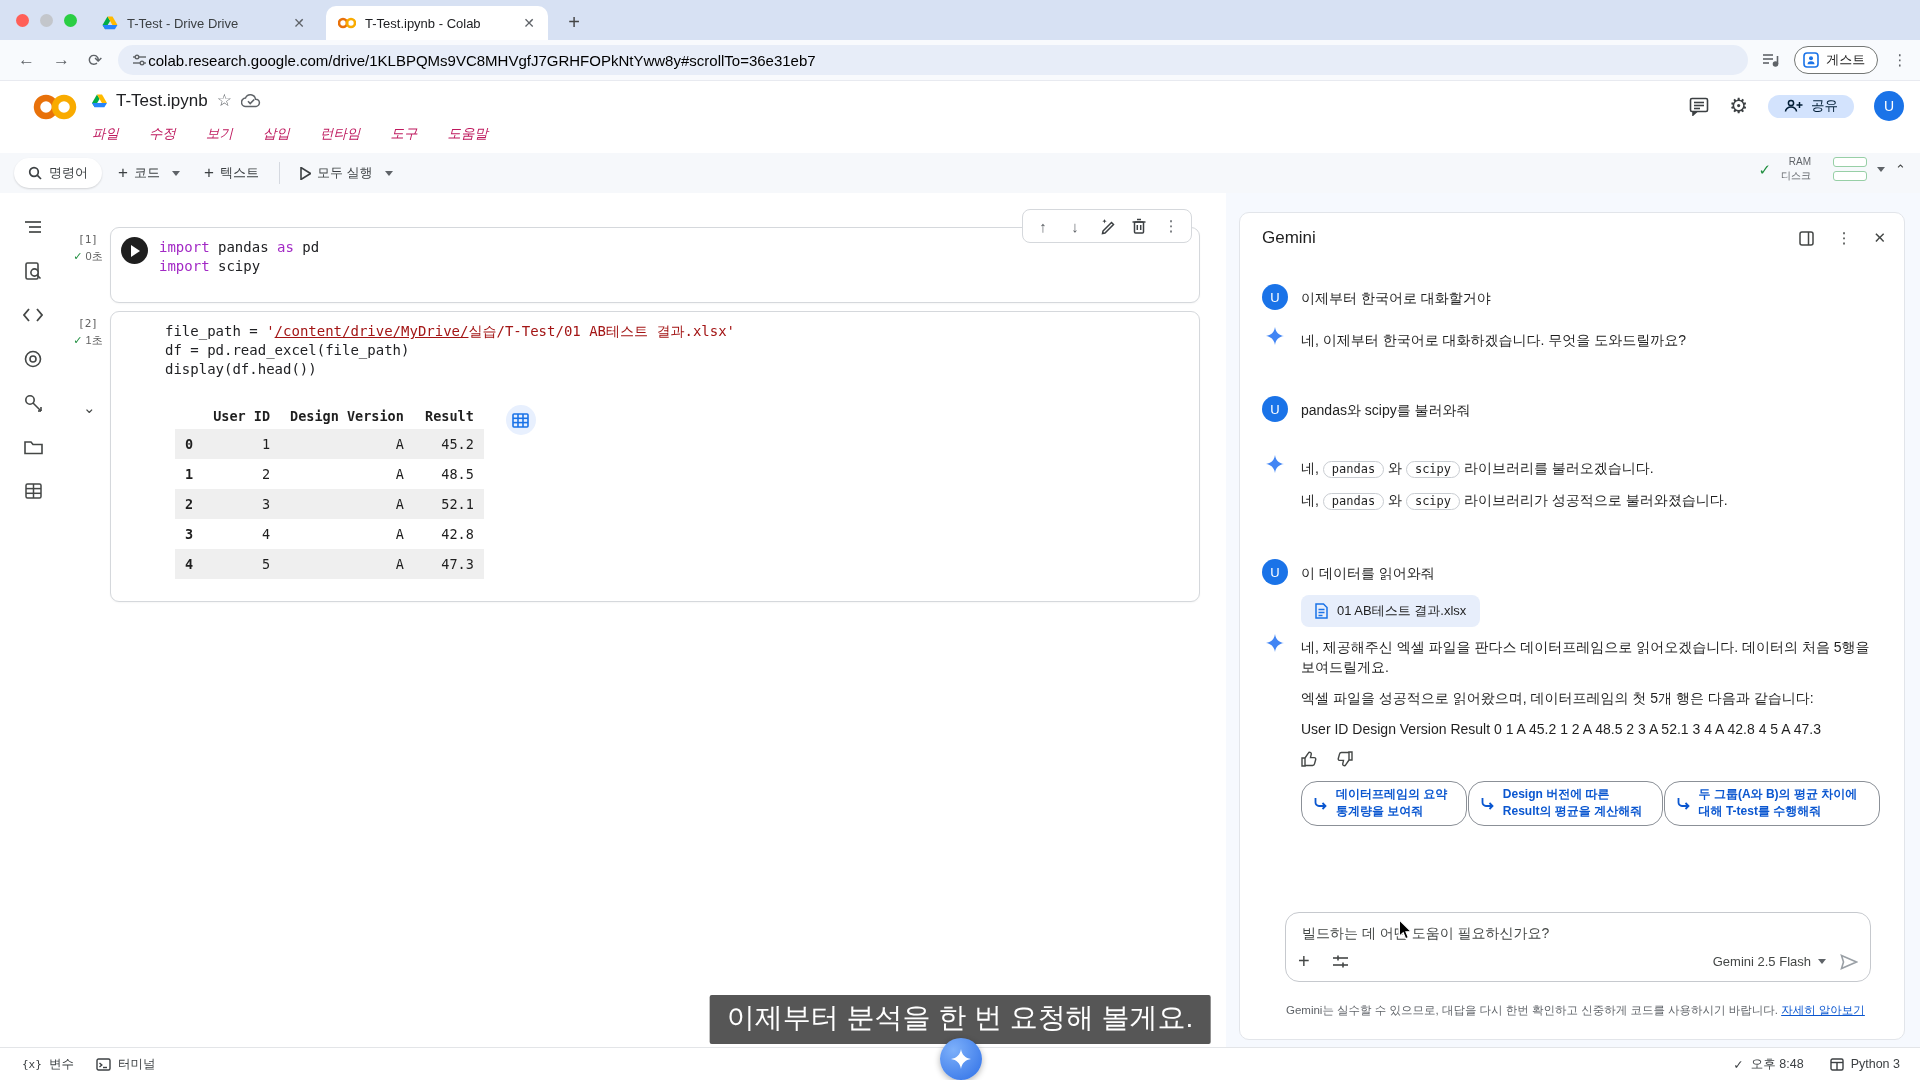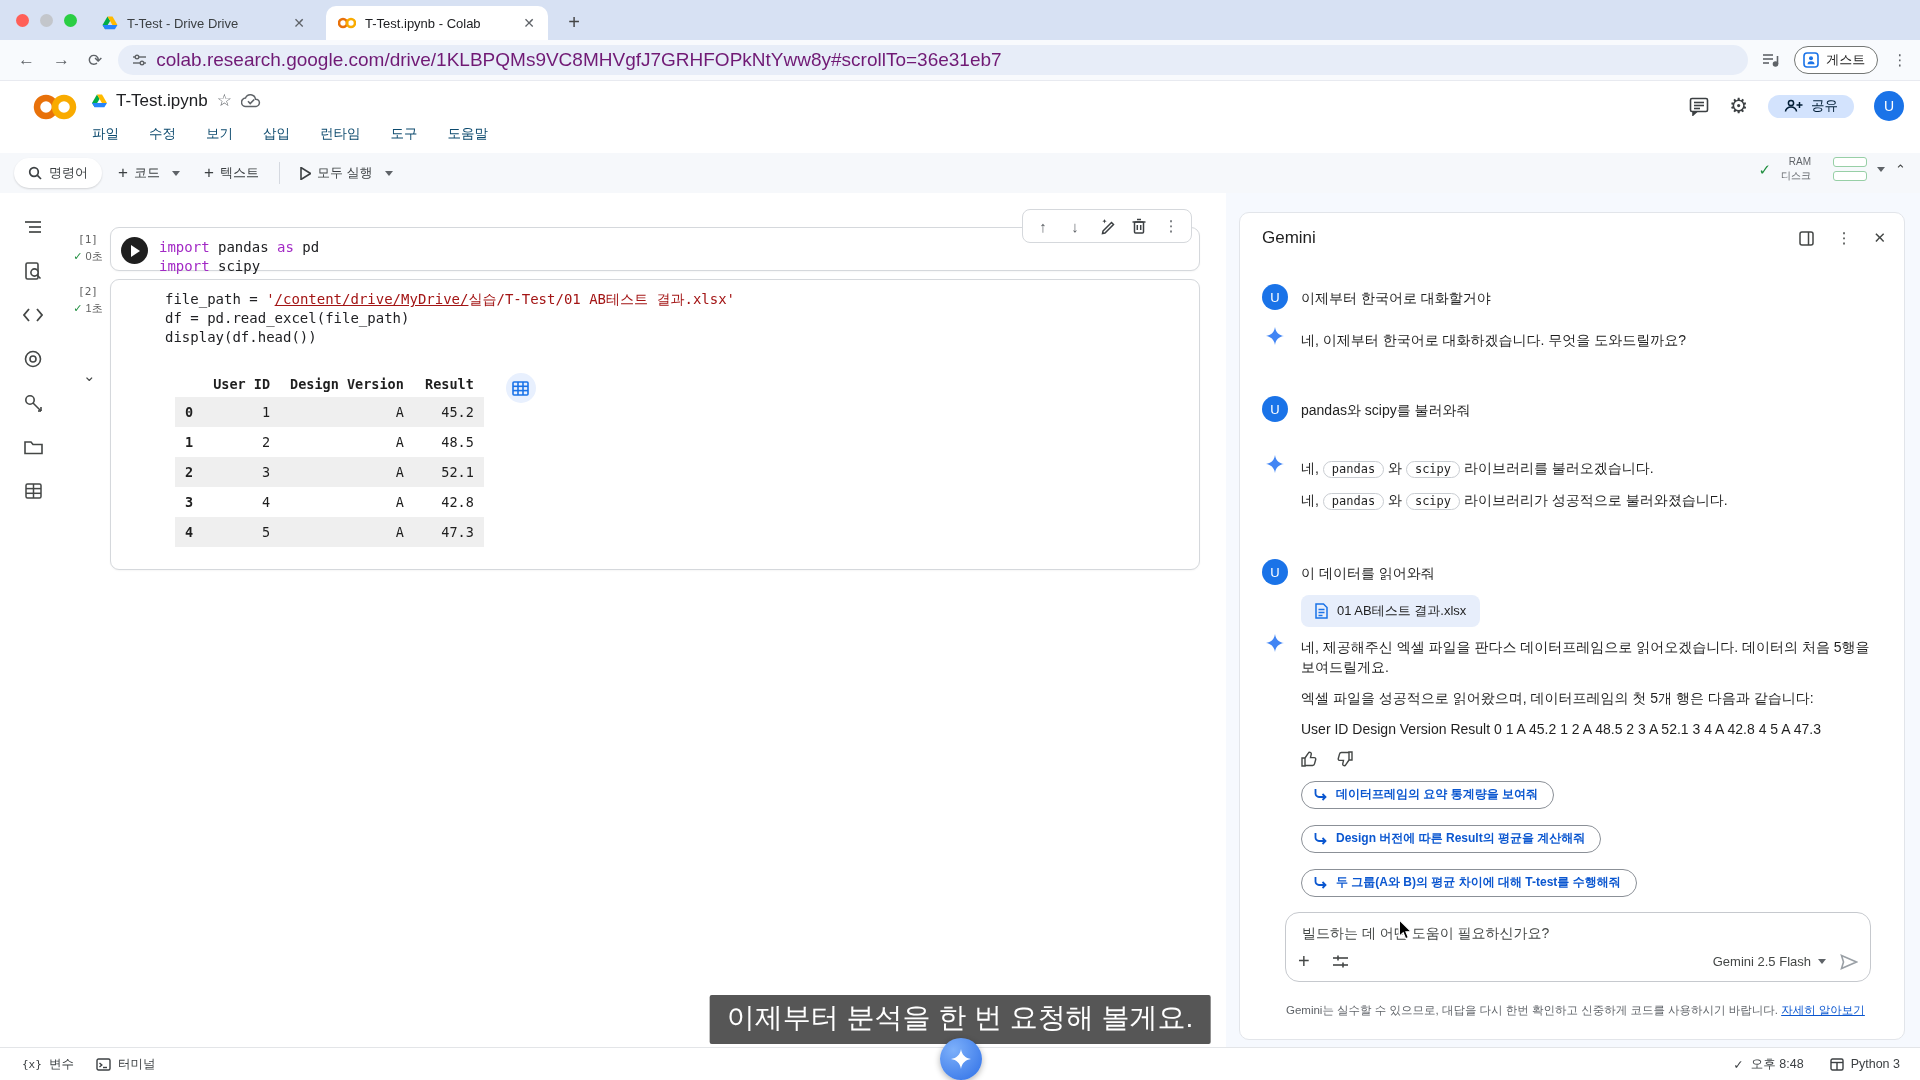--- a/index.html
+++ b/index.html
@@ -28,7 +28,7 @@
   .nav-ic { font-size:17px; color:#5f6368; margin-left:18px; }
   .urlpill { margin-left:16px; width:1630px; height:30px; background:#e7edf8; border-radius:15px;
              display:flex; align-items:center; padding:0 14px; }
-  .urltext { font-size:19px; color:#701a75; margin-left:9px; }
+  .urltext { font-size:15px; color:#000000; margin-left:1px; }
   .nav-right { display:flex; align-items:center; margin-left:14px; gap:14px; }
   .guest { display:flex; align-items:center; gap:7px; border:1px solid #747775; border-radius:15px;
            height:28px; padding:0 12px 0 8px; font-size:13px; color:#1f1f1f; background:#fff; }

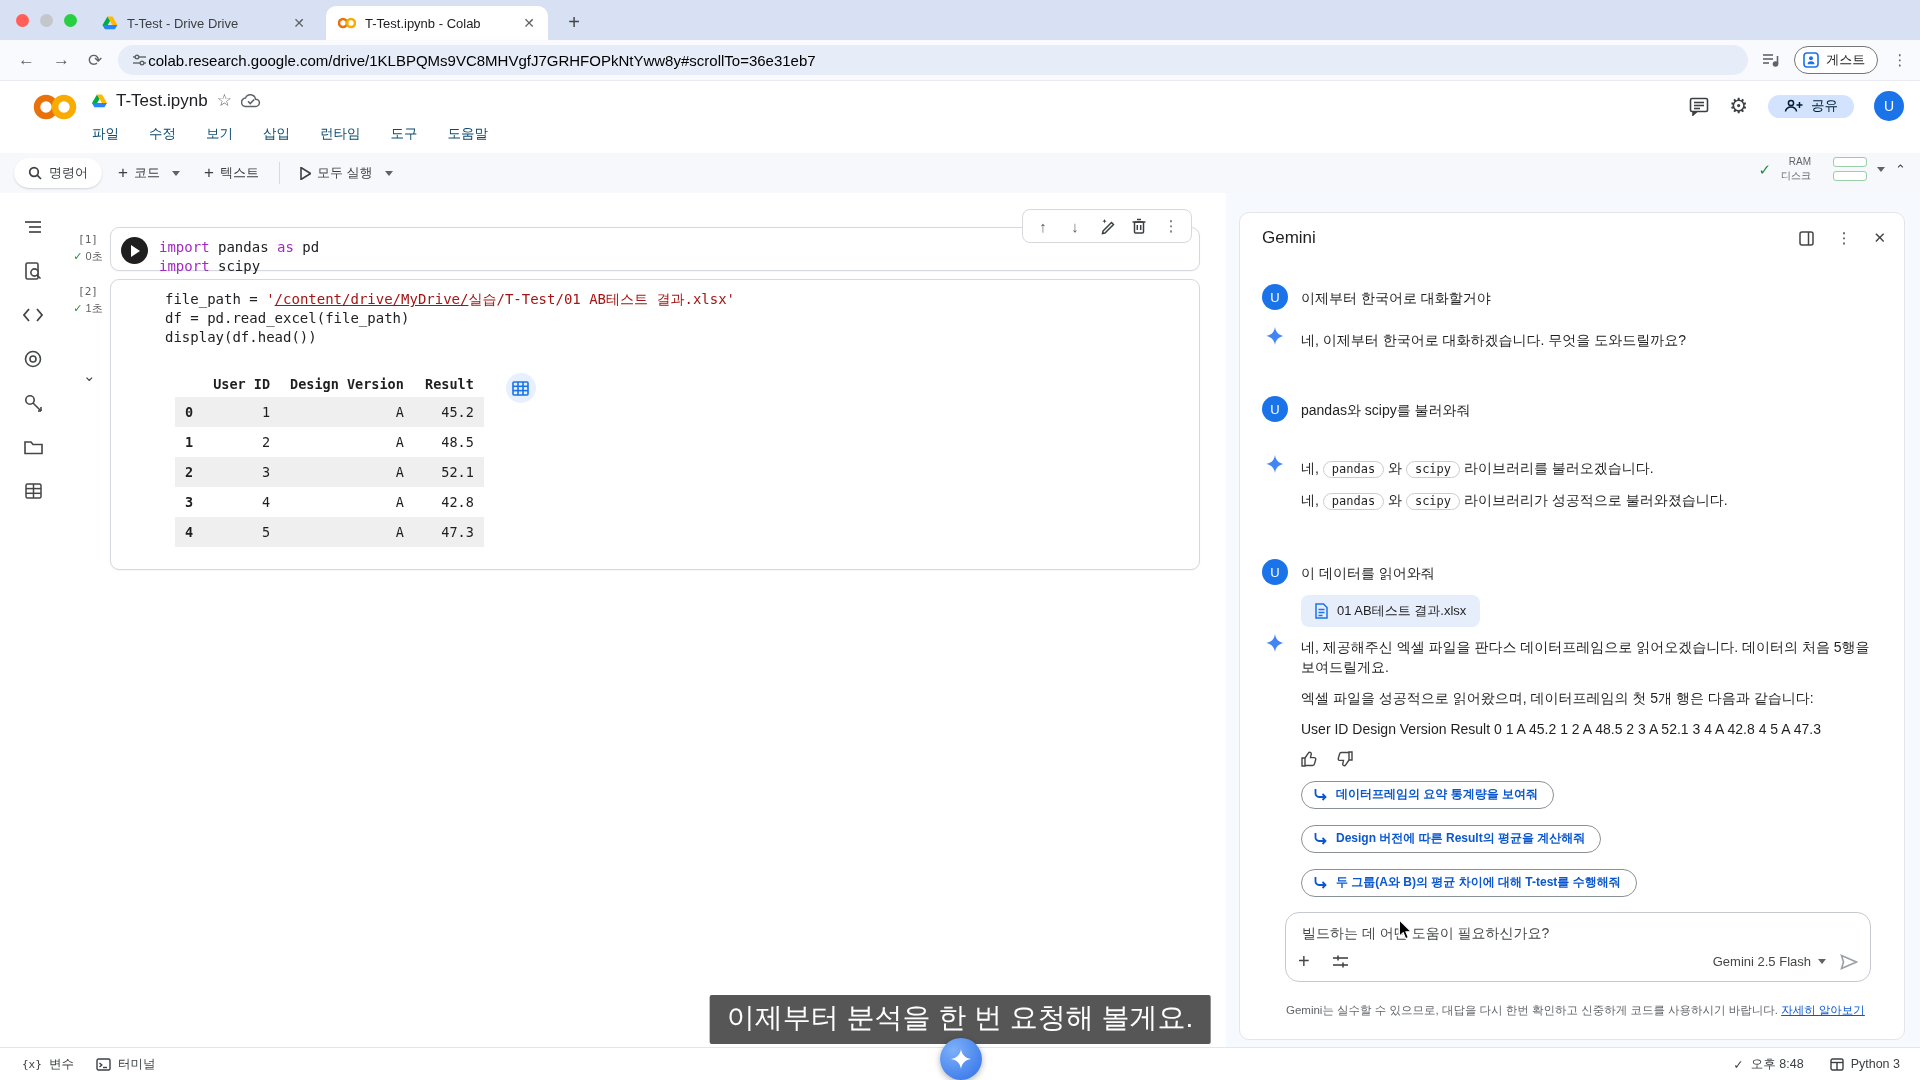--- a/index.html
+++ b/index.html
@@ -40,7 +40,7 @@
   .nb-titlerow { position:absolute; left:76px; top:9px; display:flex; align-items:center; gap:9px; }
   .nb-title { font-size:17px; color:#202124; }
   .ic-gray { color:#5f6368; }
-  .menubar { position:absolute; left:76px; top:44px; display:flex; gap:30px; font-size:13.5px; color:#0c4a6e; }
+  .menubar { position:absolute; left:76px; top:44px; display:flex; gap:30px; font-size:13.5px; color:#be185d;font-style:italic; }
   .menubar span { cursor:default; }
   .hdr-right { position:absolute; right:16px; top:10px; display:flex; align-items:center; gap:20px; }
   .share-btn { display:flex; align-items:center; gap:8px; background:#d3e3fd; color:#001d35;

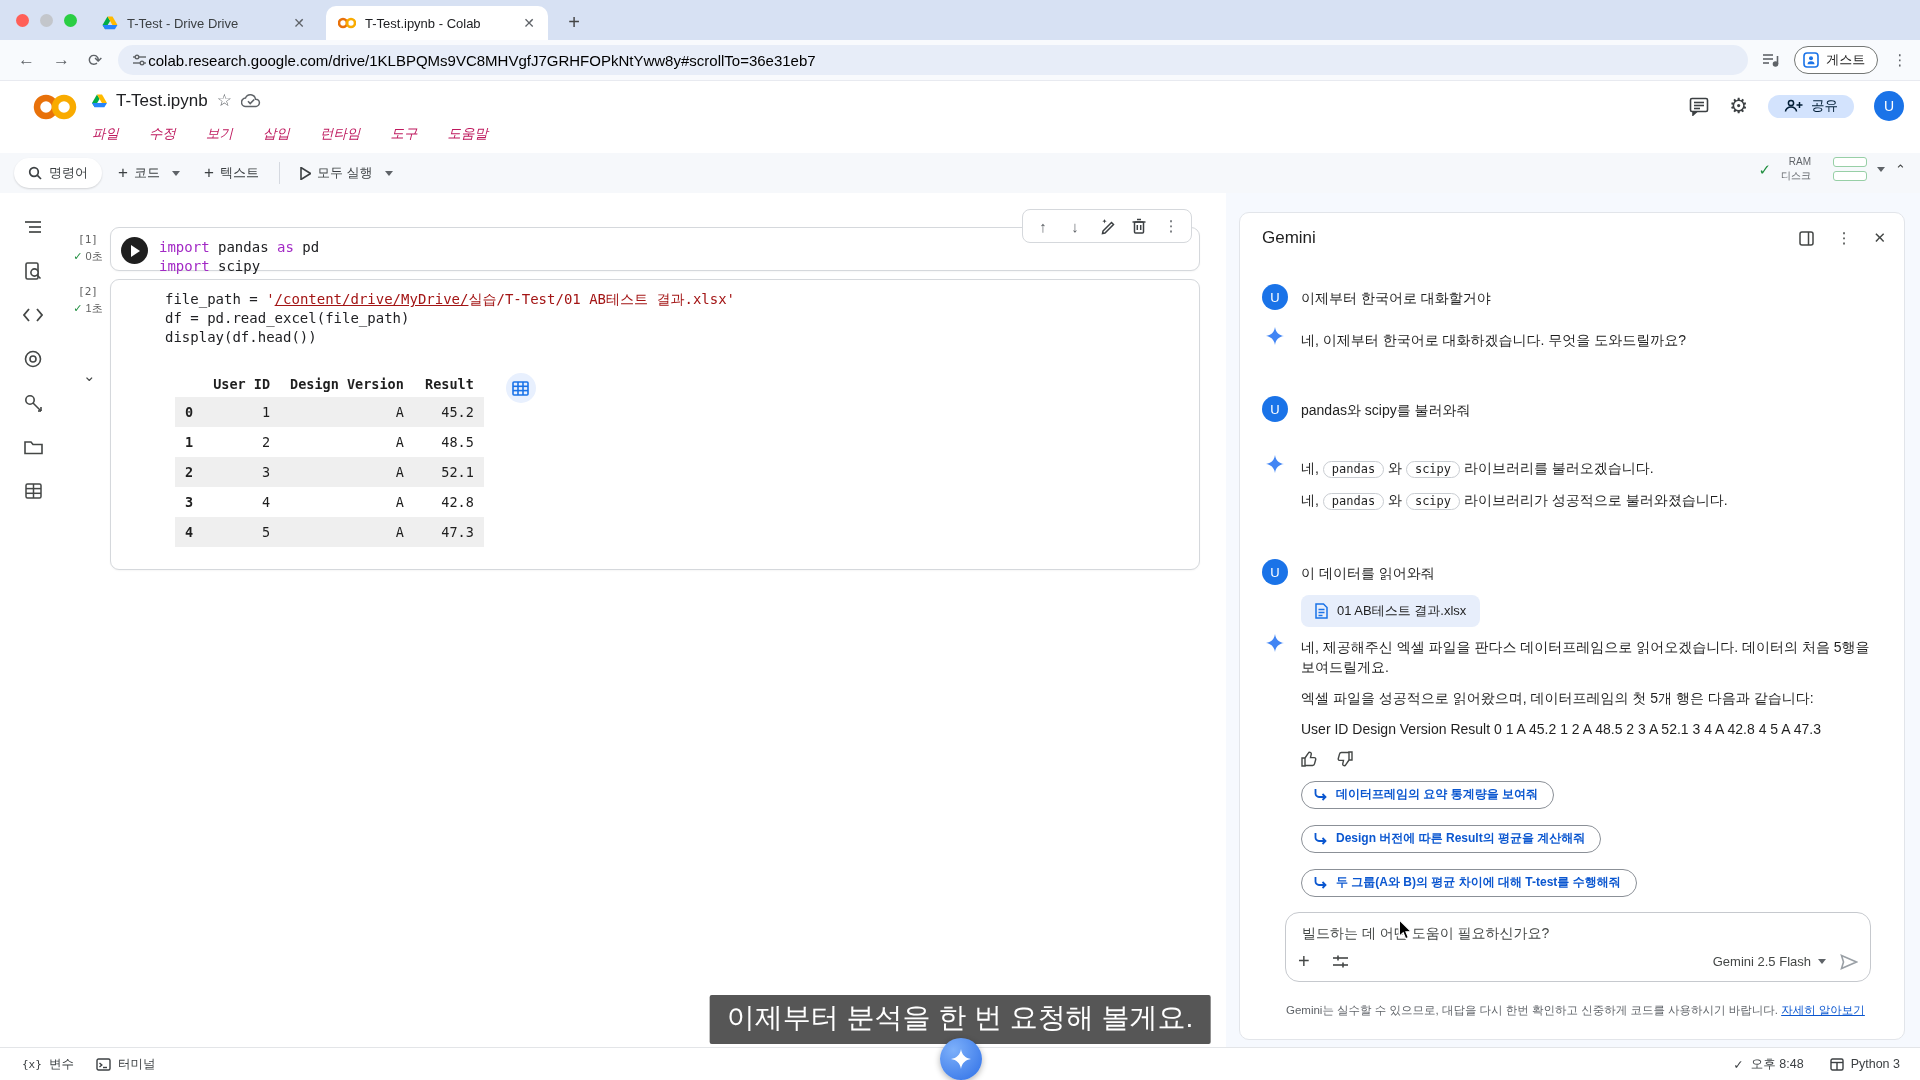--- a/index.html
+++ b/index.html
@@ -408,7 +408,7 @@
       <div class="exec-count">[1]</div>
       <div class="exec-time"><span class="chk">✓</span> <span>0초</span></div>
     </div>
-    <div class="cell-box" style="height:44px;">
+    <div class="cell-box" style="height:76px;">
       <div class="runbtn">
           <span class="tri"></span>
         </div>

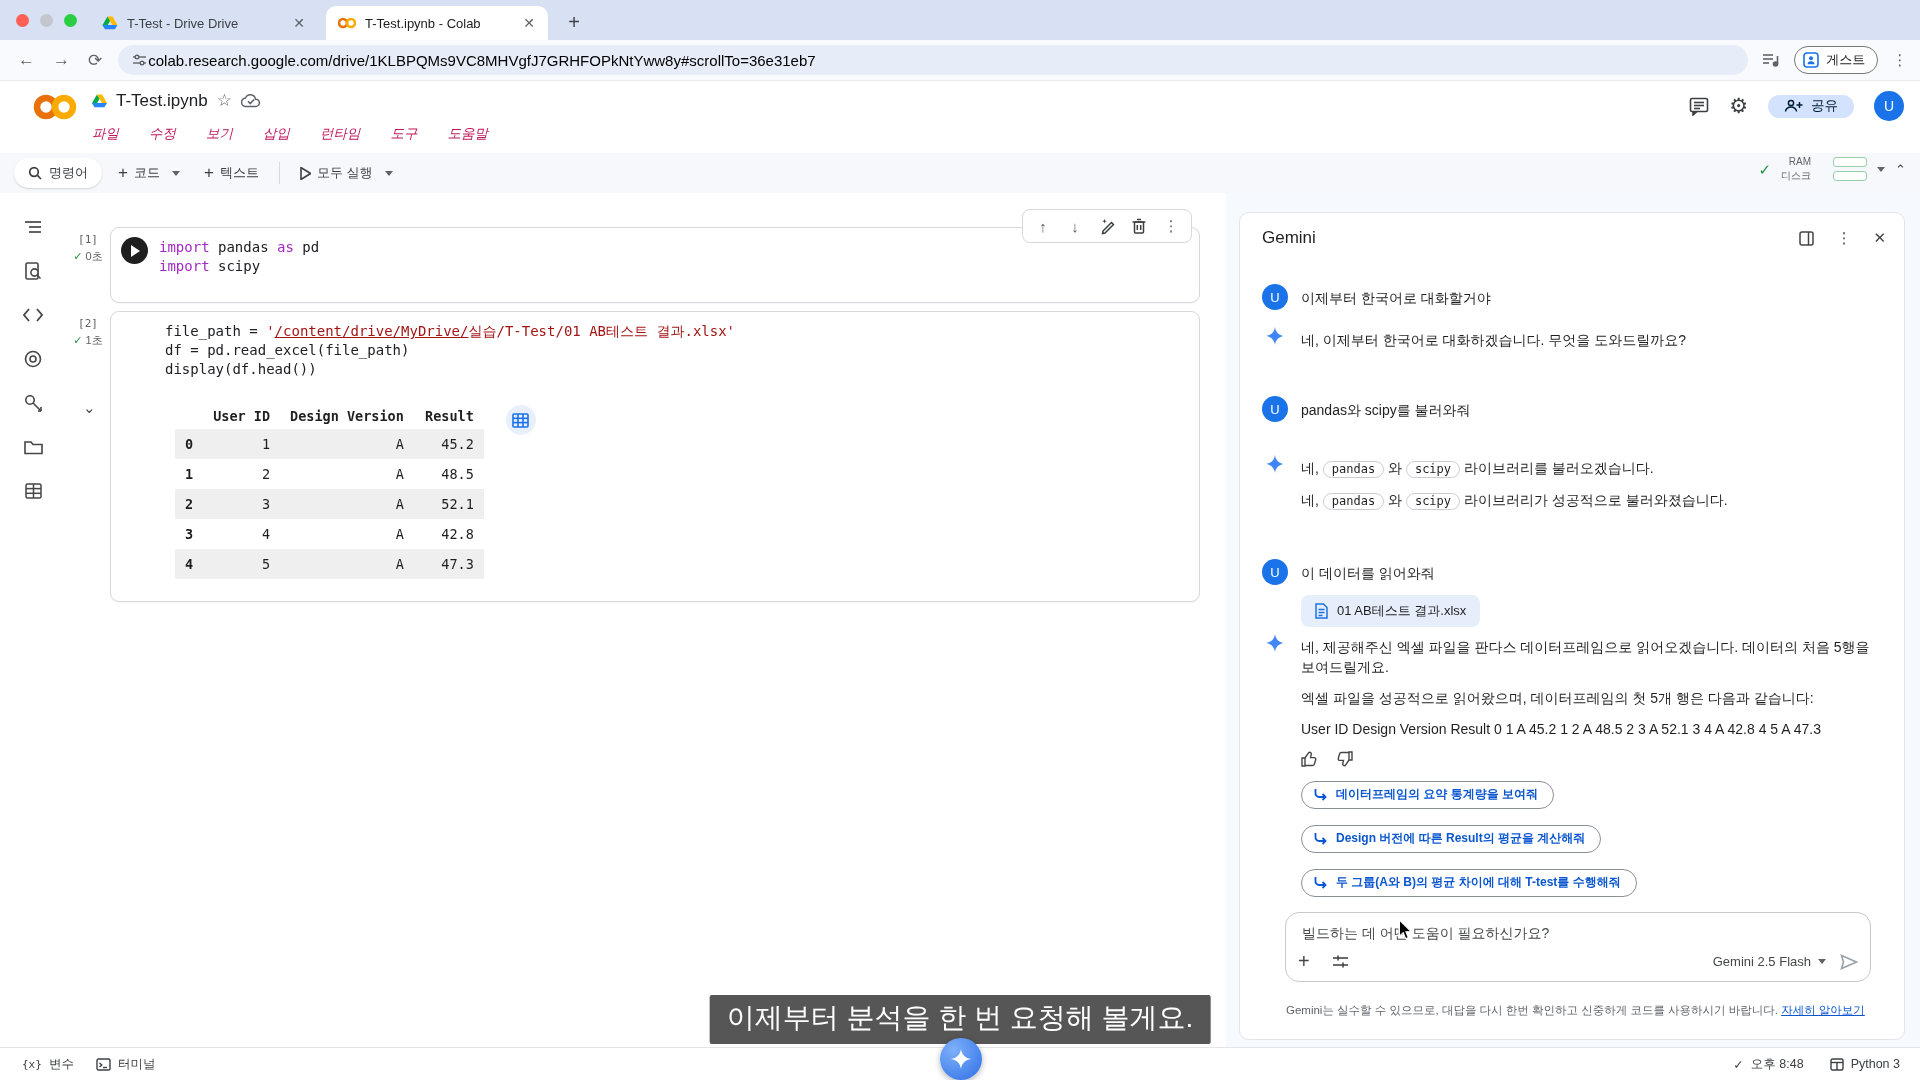--- a/index.html
+++ b/index.html
@@ -121,7 +121,7 @@
   .filechip { display:inline-flex; align-items:center; gap:9px; background:#e7eefb; border-radius:8px;
               padding:7px 14px; margin:10px 0 4px 39px; font-size:13px; color:#1f1f1f; }
   .feedback { display:flex; gap:20px; margin:12px 0 14px 39px; color:#444746; }
-  .chips { display:flex; flex-direction:column; align-items:flex-start; gap:16px; margin-left:39px; }
+  .chips { display:flex; flex-direction:row; align-items:flex-start; gap:1px; margin-left:39px; }
   .chip { display:inline-flex; align-items:center; gap:9px; border:1px solid #8b9097; border-radius:16px;
           padding:4px 15px 5px 11px; color:#0b57d0; font-size:12px; font-weight:bold; background:#fff; }
   .sp-u1 { margin-top:12px; } .sp-g1 { margin-top:16px; }

